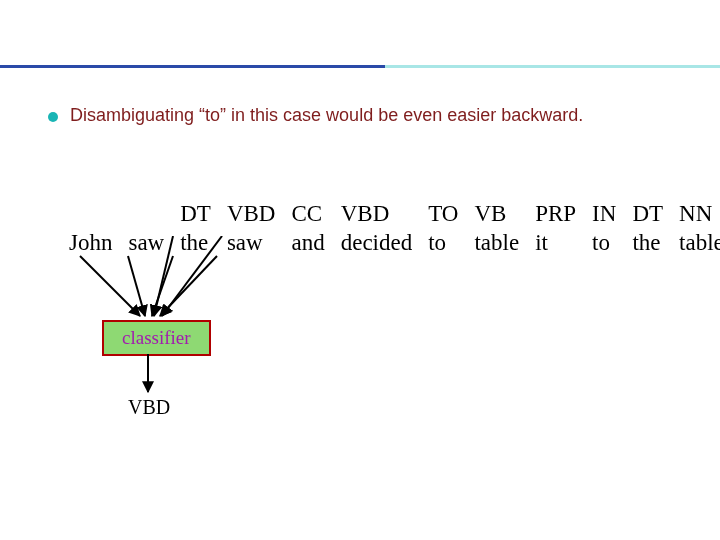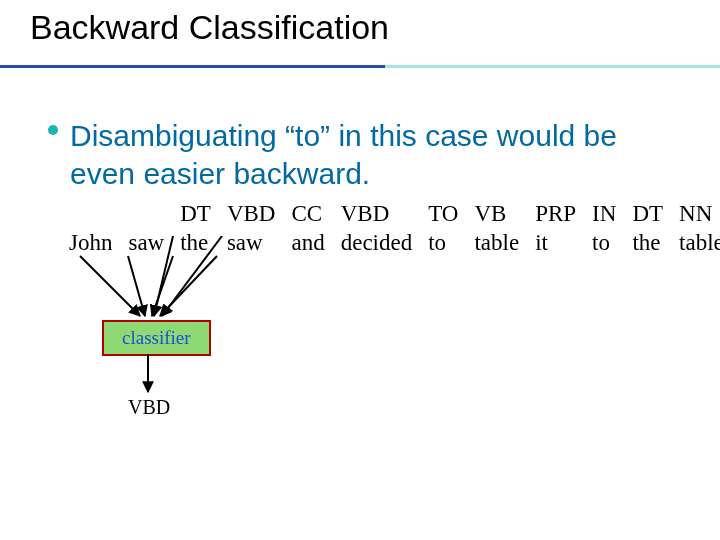--- a/index.html
+++ b/index.html
@@ -43,7 +43,6 @@
 
 <div class="slide">
 
-  <div class="title-bar">Backward Classification</div>
 
   <div class="rule-stack">
     <div class="r-under"></div>

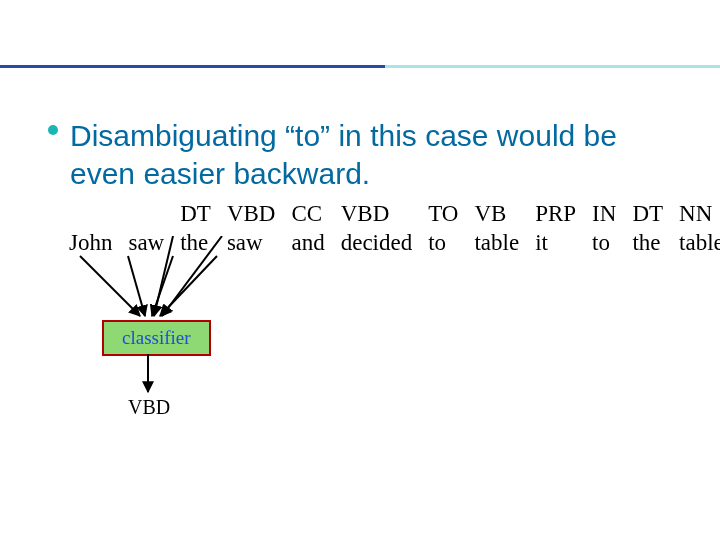--- a/index.html
+++ b/index.html
@@ -9,7 +9,7 @@
   .rule-stack { position: absolute; top: 65px; left: 0; width: 720px; }
   .r-under { position: absolute; top: 0; left: 0; width: 720px; height: 3px; background: #a8e6e6; }
   .r-over  { position: absolute; top: 0; left: 0; width: 385px; height: 3px; background: #2a4aa8; }
-  .bullet-row { position: absolute; top: 117px; left: 70px; width: 590px; font-size: 30px; color: #0369a1; line-height: 1.25; }
+  .bullet-row { position: absolute; top: 104px; left: 70px; width: 590px; font-size: 18px; color: #7f1d1d; line-height: 1.25; }
   .bullet-dot { position: absolute; left: -22px; top: 8px; width: 10px; height: 10px; border-radius: 50%; background: #1ab5b5; }
   .sentence {
     position: absolute; top: 198px; left: 60px;

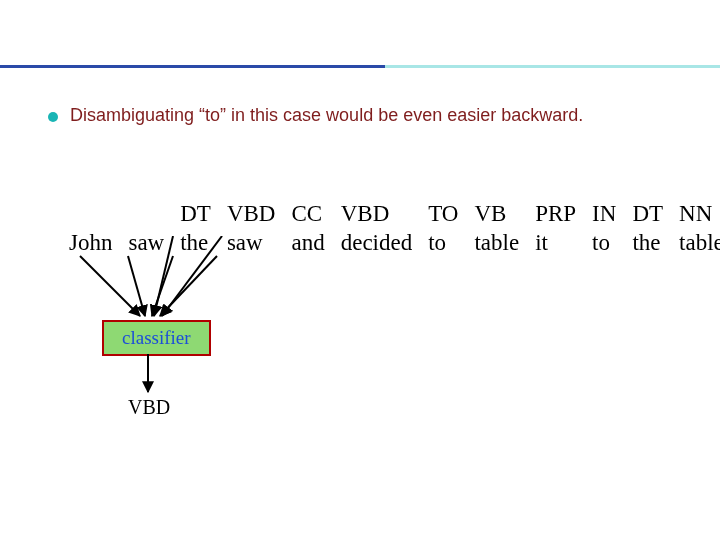--- a/index.html
+++ b/index.html
@@ -24,7 +24,7 @@
     position: absolute; top: 320px; left: 102px;
     background: #8ed973; border: 2px solid #b00000;
     padding: 5px 18px; font-family: "Times New Roman", Times, serif;
-    font-size: 19px; color: #1d4ed8;
+    font-size: 19px; color: #a21caf;
   }
   .out-arrow-canvas { position: absolute; top: 350px; left: 120px; width: 60px; height: 50px; pointer-events: none; }
   .output-label {

